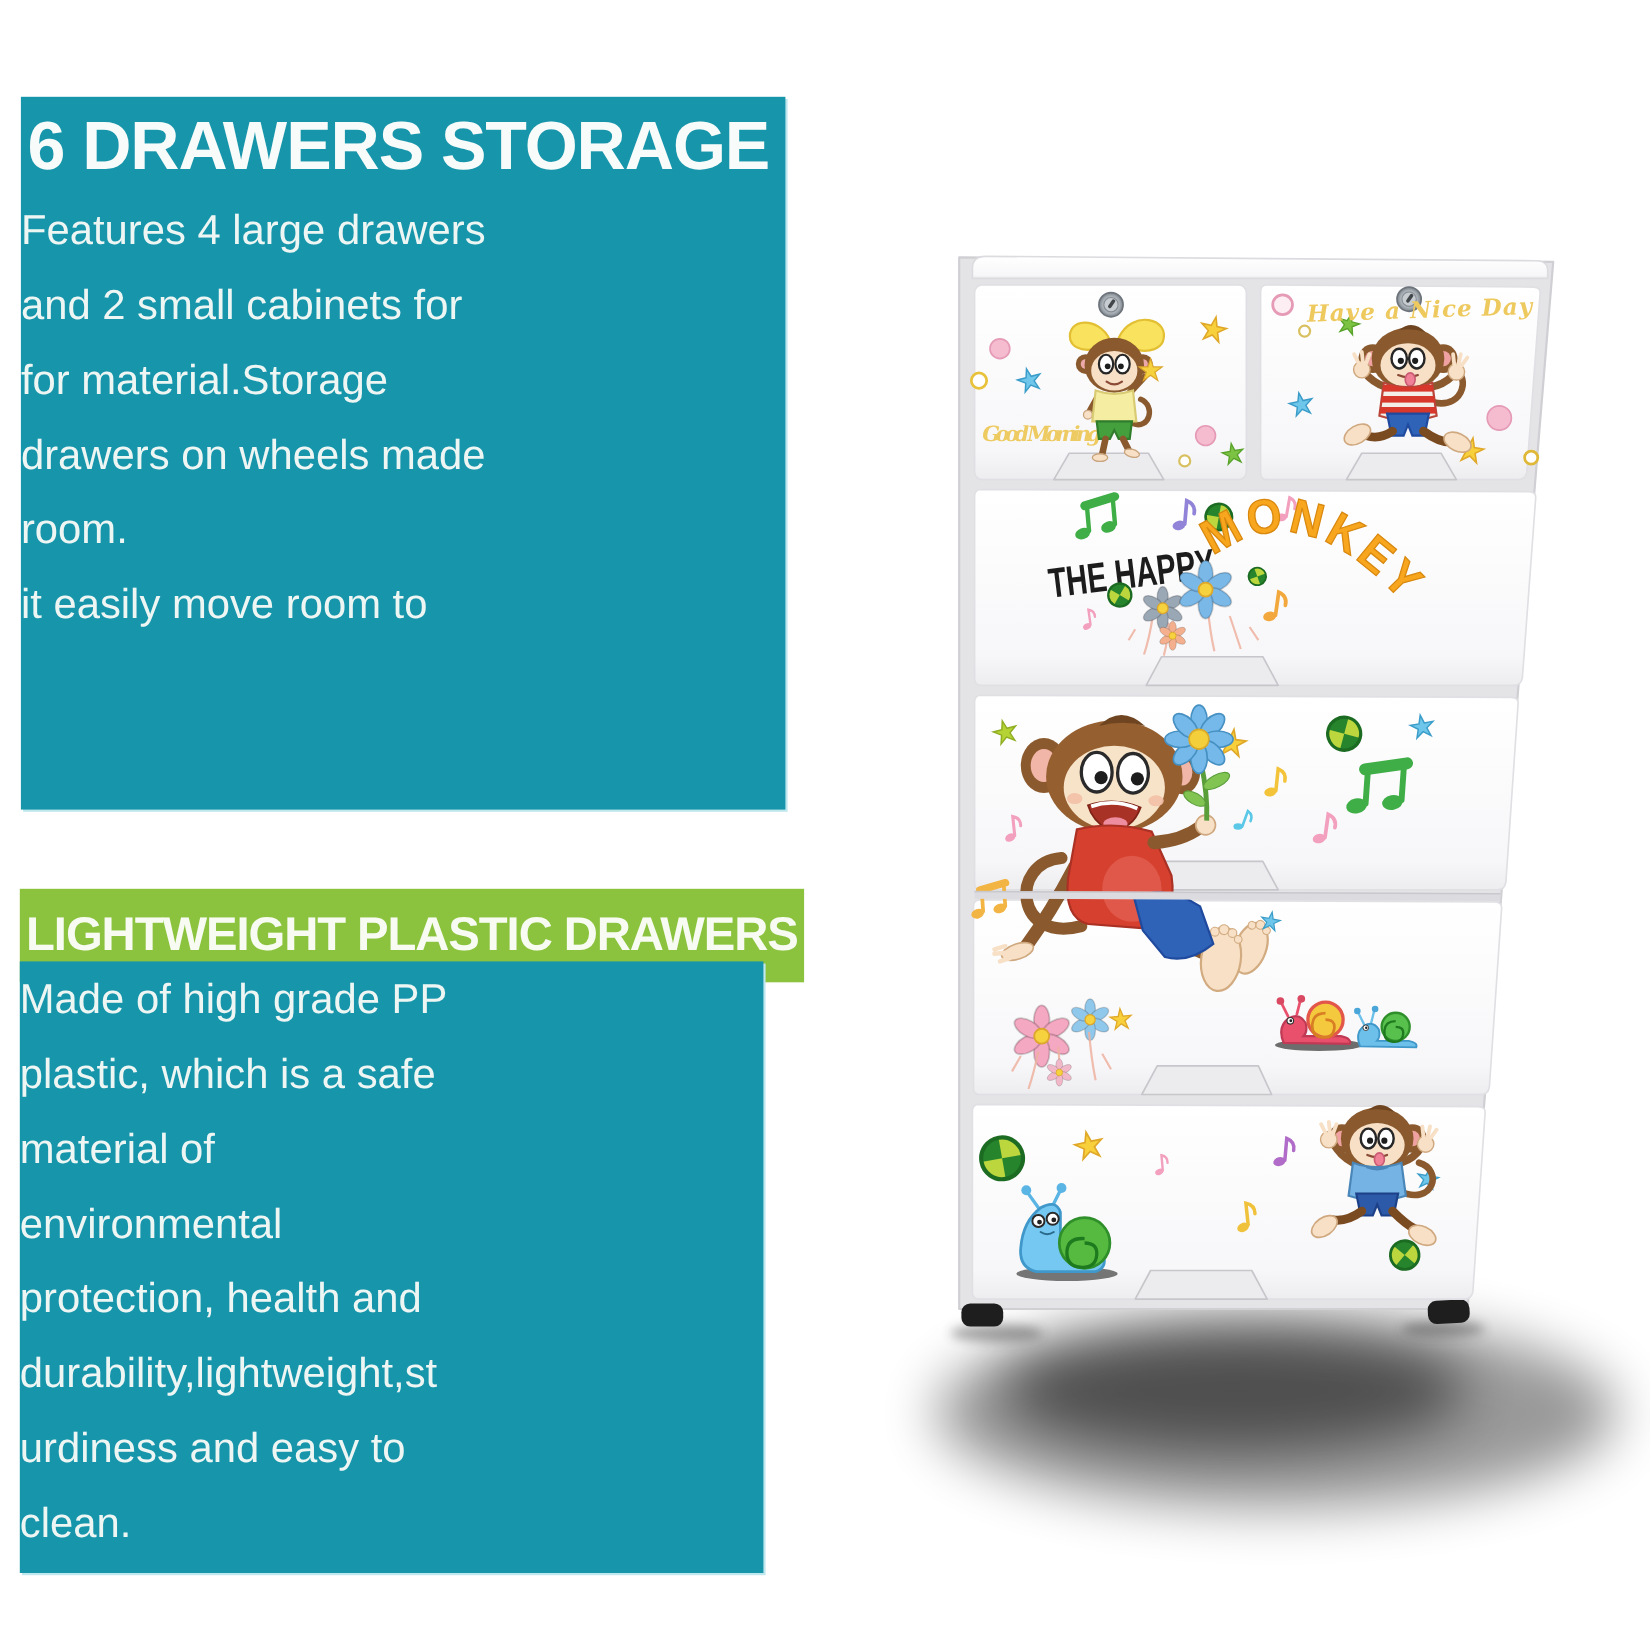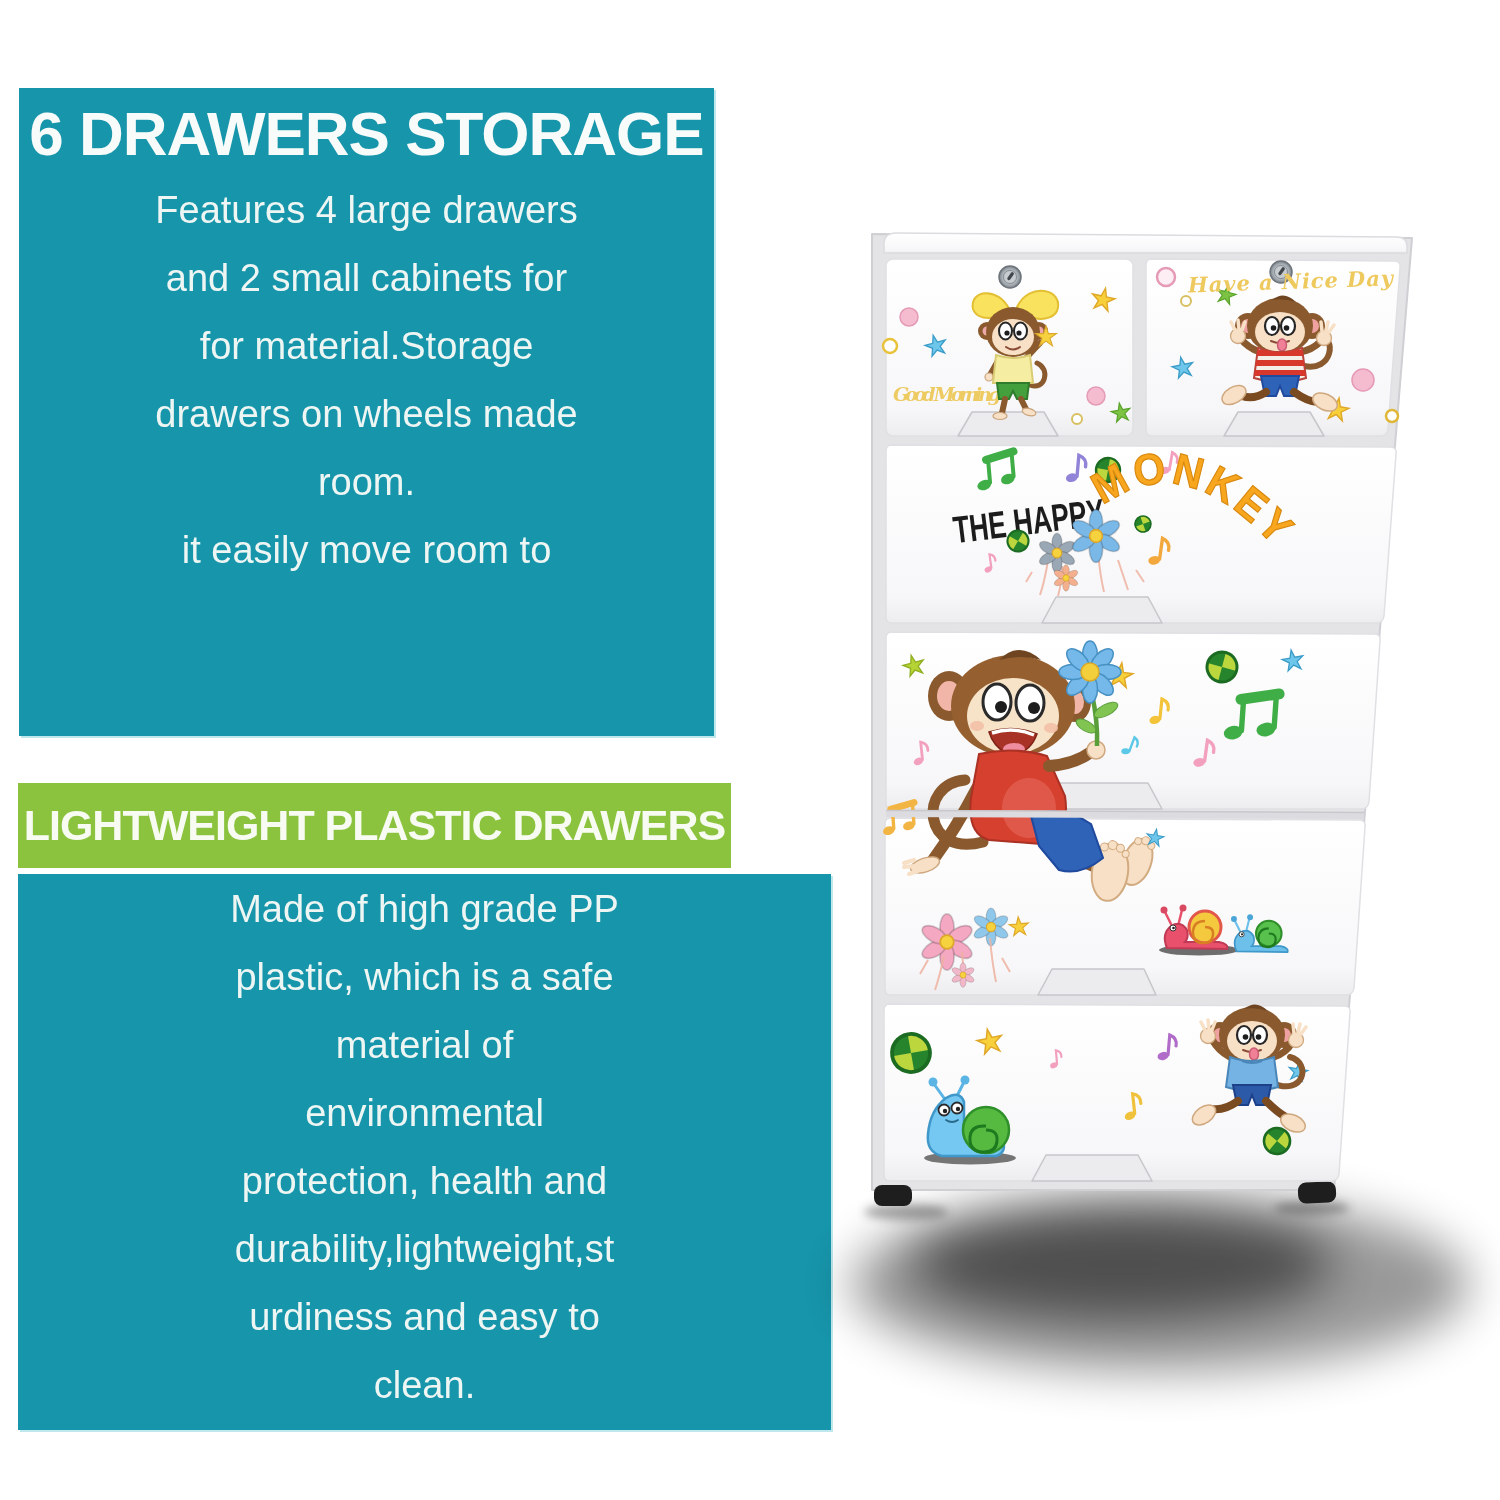--- a/index.html
+++ b/index.html
@@ -7,7 +7,7 @@
     width:1500px;height:1500px;position:relative;overflow:hidden;
     background:#ffffff;font-family:"Liberation Sans",sans-serif;
   }
-  .panel{position:absolute;background:var(--teal_panel,#1795ab);color:var(--panel_text,#eef6f4);text-align:center;}
+  .panel{position:absolute;background:var(--teal_panel,#1795ab);color:var(--panel_text,#eef6f4);}
   .panel-top{left:19px;top:88px;width:695px;height:648px;box-shadow:2px 2px 0 #bfe7ee;}
   .panel-top h1{
     margin:12px 6px 8px;font-size:62px;line-height:68px;font-weight:bold;

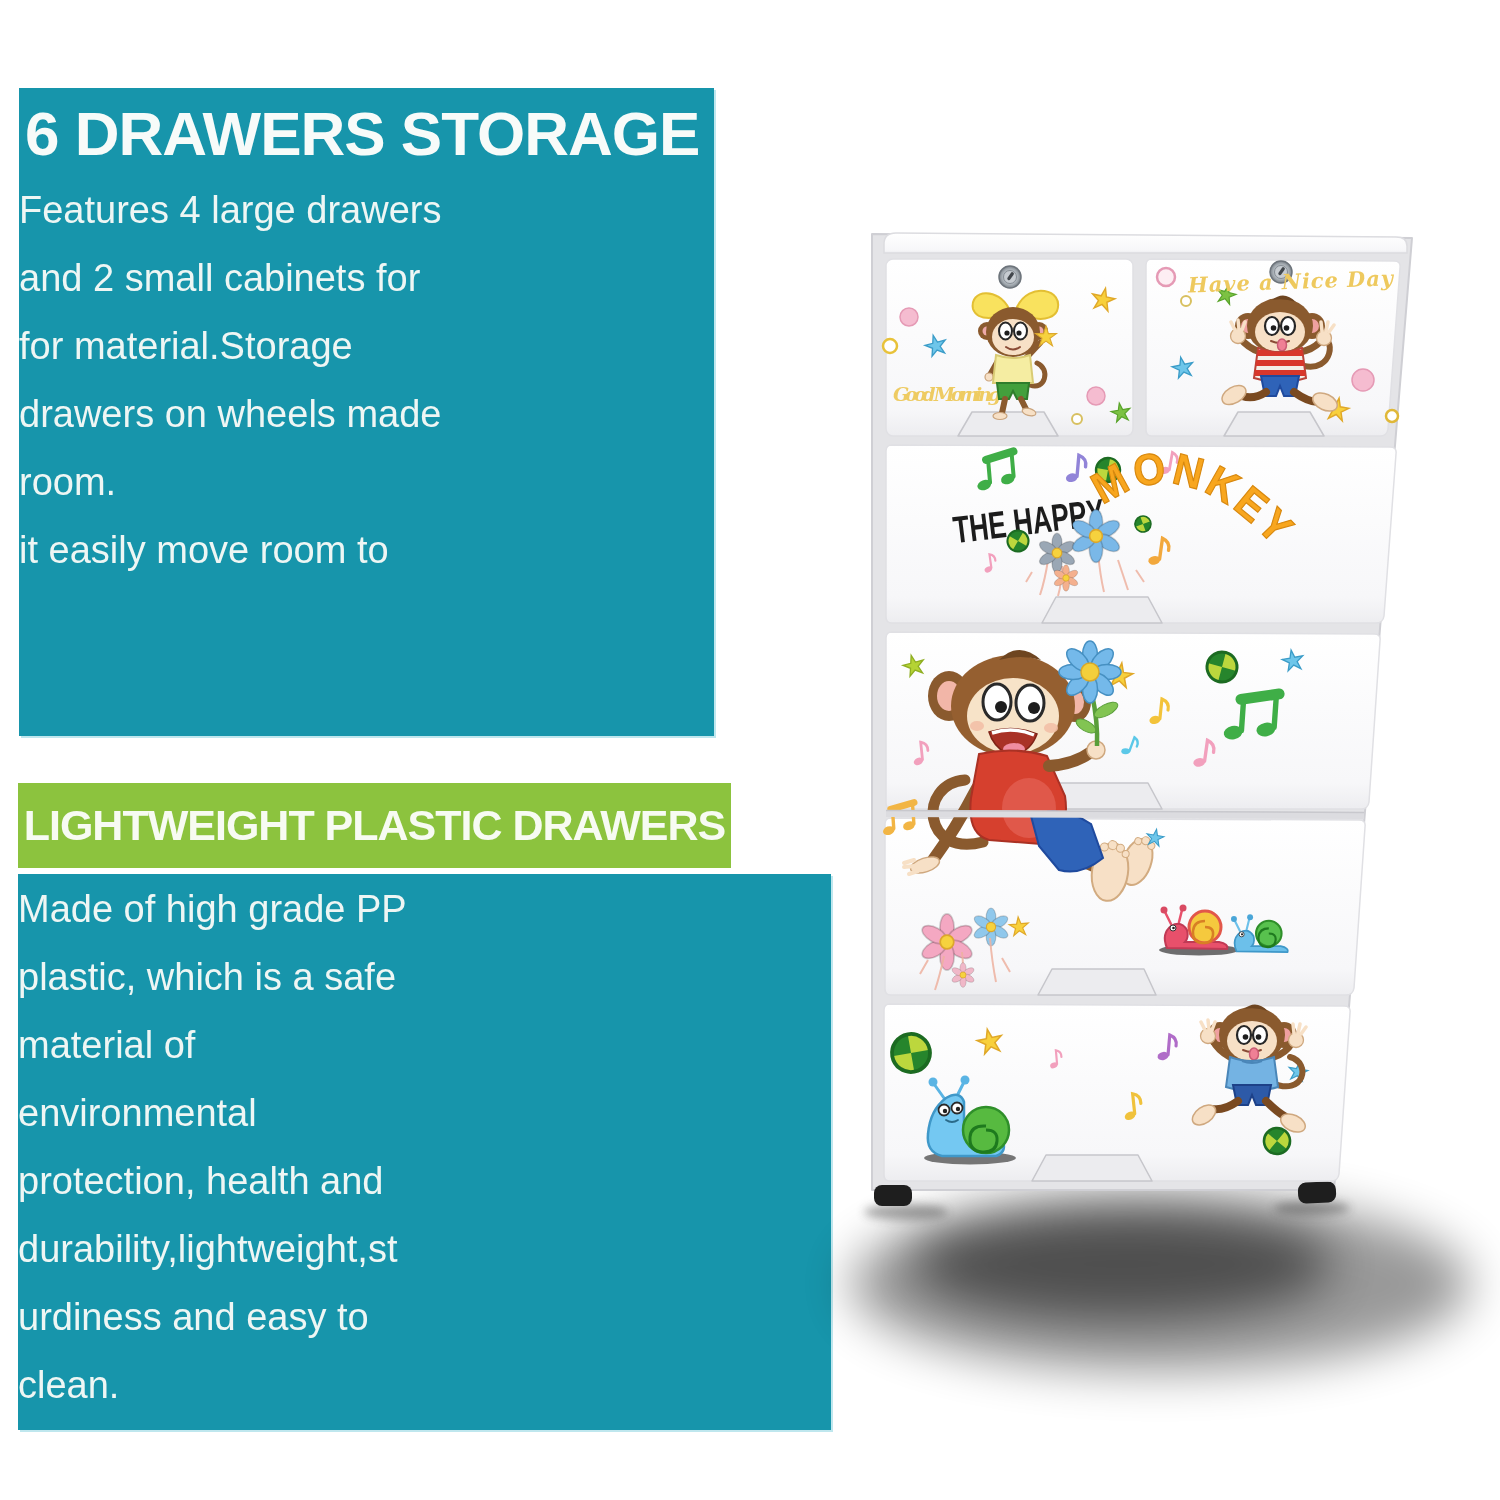--- a/index.html
+++ b/index.html
@@ -15,7 +15,7 @@
   }
   .tline{font-size:38px;line-height:68px;white-space:nowrap;}
   .green-bar{
-    position:absolute;left:18px;top:783px;width:713px;height:85px;
+    position:absolute;left:18px;top:808px;width:713px;height:85px;
     background:var(--green_header,#8cc33e);display:flex;align-items:center;justify-content:center;
     font-size:43px;font-weight:bold;letter-spacing:-1px;color:#f7fbf2;
   }

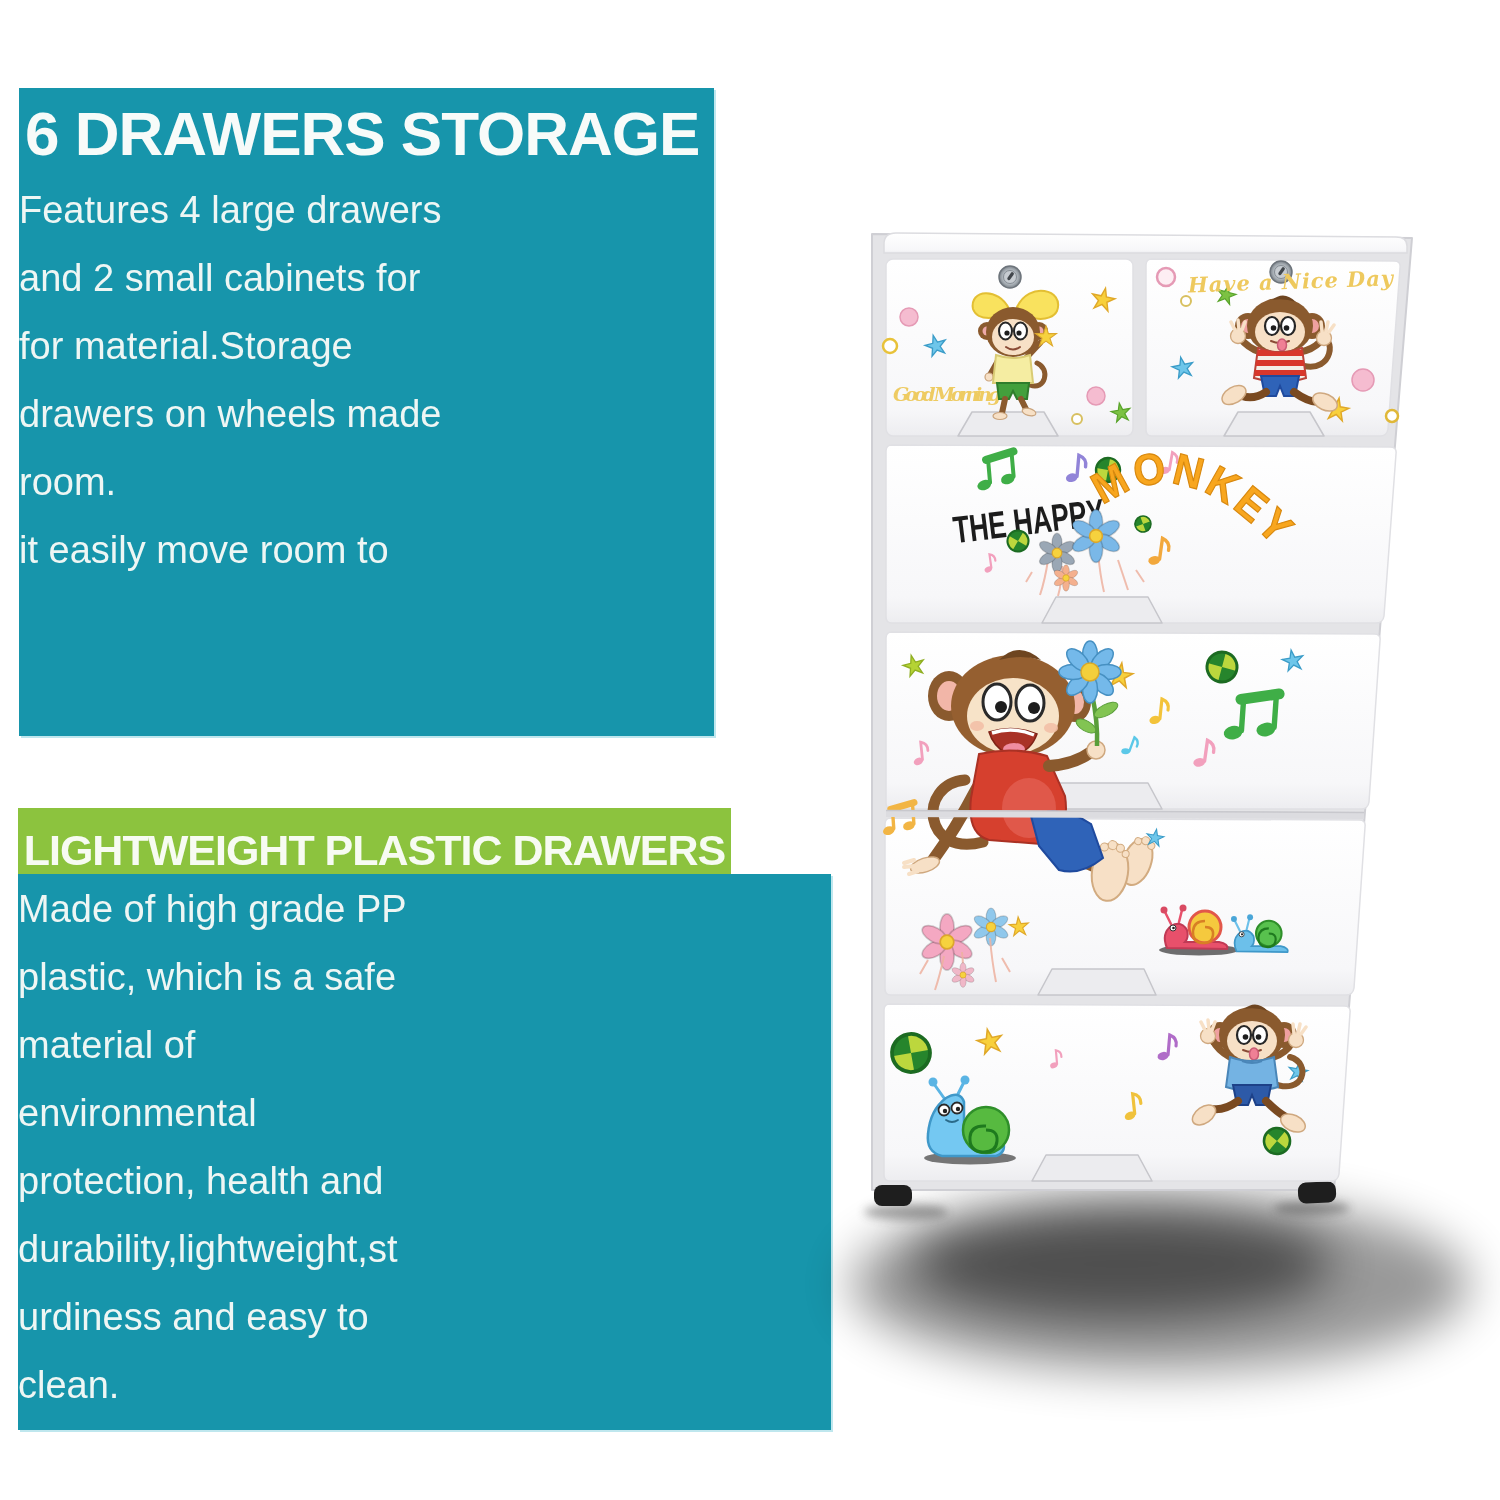--- a/index.html
+++ b/index.html
@@ -19,7 +19,7 @@
     background:var(--green_header,#8cc33e);display:flex;align-items:center;justify-content:center;
     font-size:43px;font-weight:bold;letter-spacing:-1px;color:#f7fbf2;
   }
-  .panel-bottom{left:18px;top:874px;width:813px;height:556px;padding-top:1px;box-sizing:border-box;box-shadow:2px 2px 0 #bfe7ee;}
+  .panel-bottom{left:18px;top:874px;width:676px;height:556px;padding-top:1px;box-sizing:border-box;box-shadow:2px 2px 0 #bfe7ee;}
   svg.product{position:absolute;left:0;top:0;width:1500px;height:1500px;}
 </style>
 </head>

